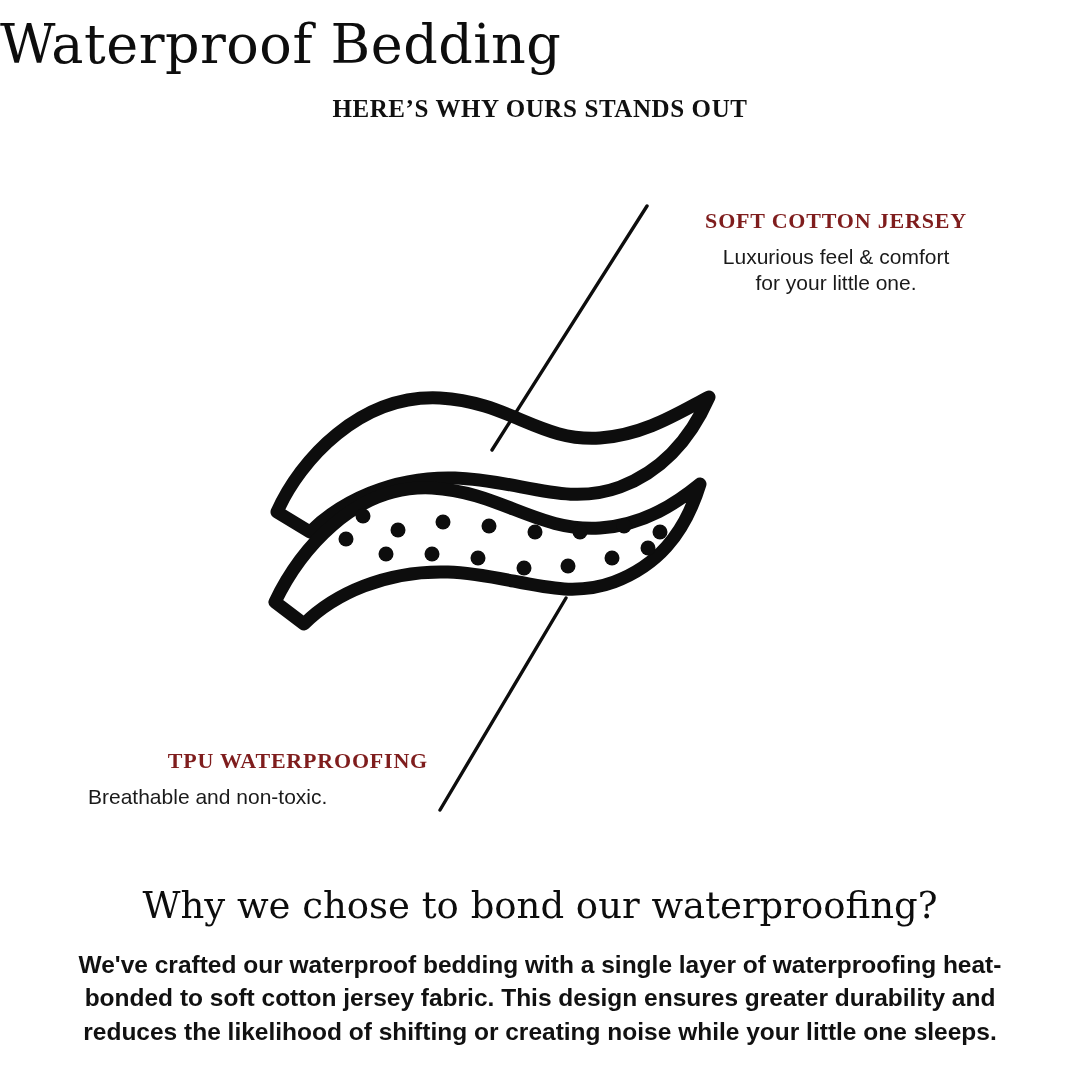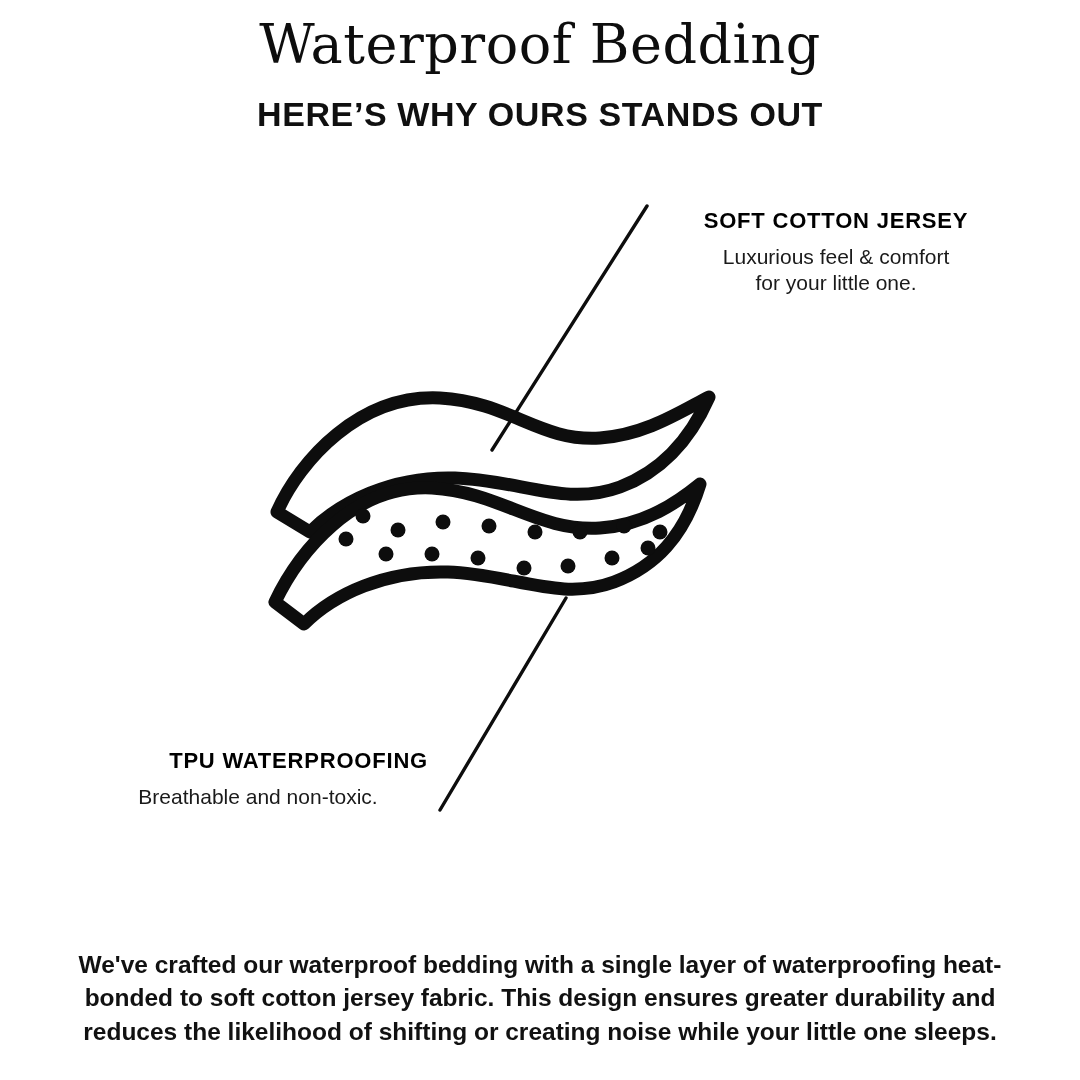--- a/index.html
+++ b/index.html
@@ -24,7 +24,6 @@
     top: 14px;
     left: 0;
     width: 1080px;
-    text-align: center;
     font-family: "DejaVu Serif", serif;
     font-size: 54px;
     font-weight: 400;

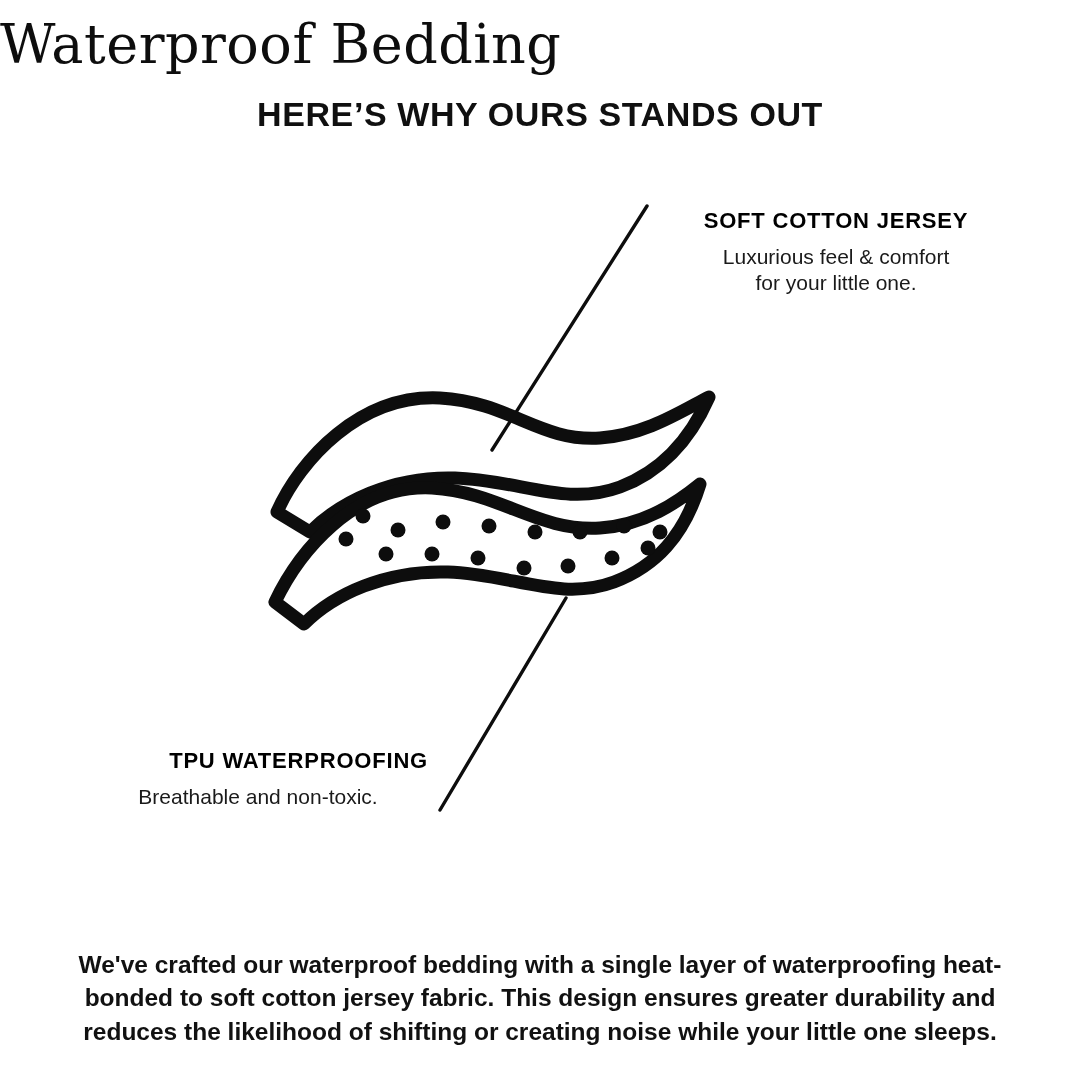--- a/index.html
+++ b/index.html
@@ -37,8 +37,8 @@
     left: 0;
     width: 1080px;
     text-align: center;
-    font-family: Liberation Sans, sans-serif;
-    font-size: 34px;
+    font-family: Liberation Serif, serif;
+    font-size: 25px;
     font-weight: 600;
     letter-spacing: 0.6px;
     color: #101010;

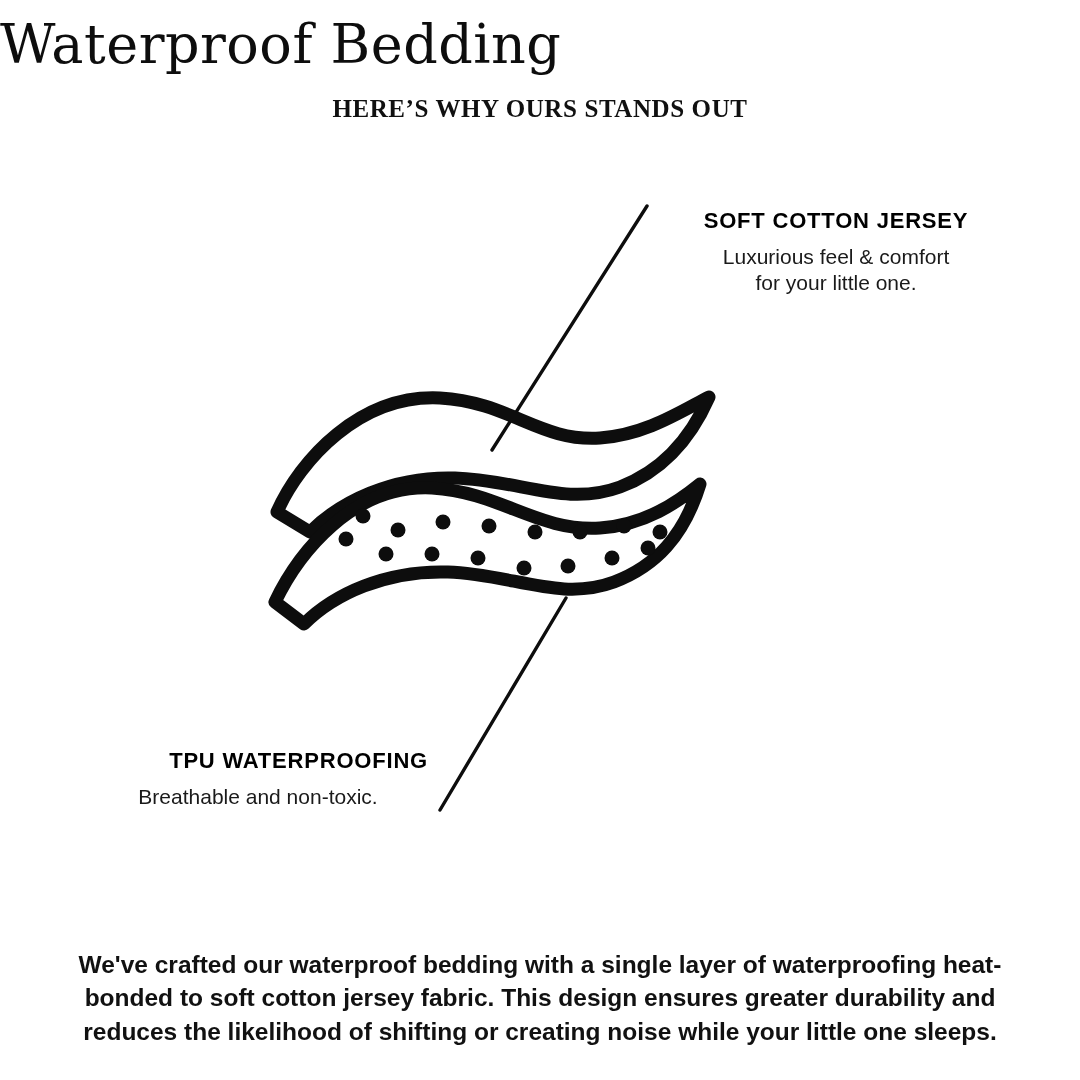--- a/index.html
+++ b/index.html
@@ -59,11 +59,11 @@
     position: absolute;
   }
   .callout .c-title {
-    font-family: Liberation Sans, sans-serif;
+    font-family: Liberation Serif, serif;
     font-size: 22px;
     font-weight: 700;
     letter-spacing: 0.8px;
-    color: #000000;
+    color: #7f1d1d;
   }
   .callout .c-desc {
     font-family: "Liberation Sans", sans-serif;

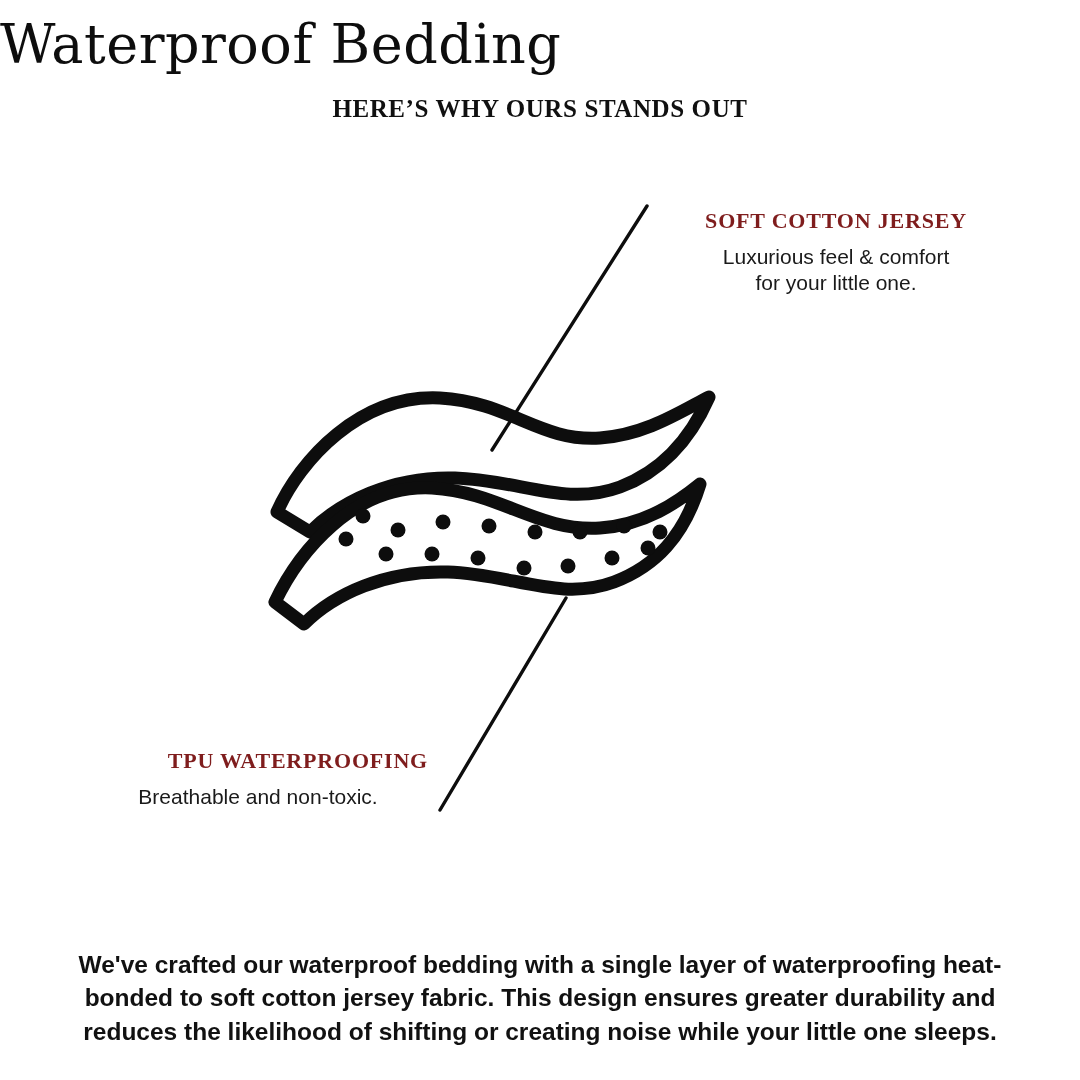--- a/index.html
+++ b/index.html
@@ -91,7 +91,7 @@
     text-align: center;
   }
   #callout-bottom .c-title { text-align: right; }
-  #callout-bottom .c-desc { text-align: center; }
+  #callout-bottom .c-desc { text-align: left; }
 
   .footer-heading {
     position: absolute;

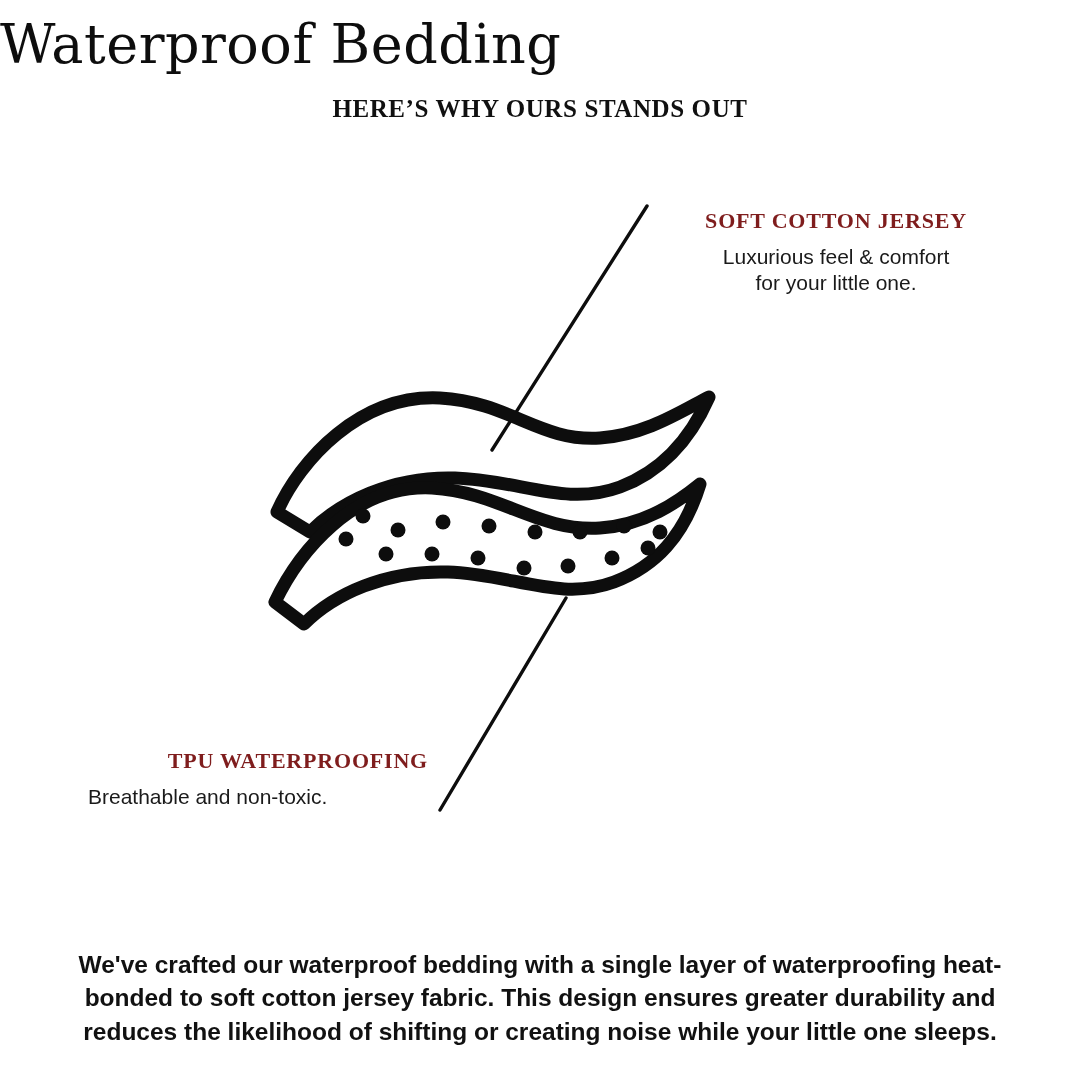--- a/index.html
+++ b/index.html
@@ -192,6 +192,7 @@
     <div class="c-desc">Breathable and non-toxic.</div>
   </div>
 
+  <div class="footer-heading">Why we chose to bond our waterproofing?</div>
   <div class="footer-body">We've crafted our waterproof bedding with a single layer of waterproofing heat-bonded to soft cotton jersey fabric. This design ensures greater durability and reduces the likelihood of shifting or creating noise while your little one sleeps.</div>
 
 </div>

